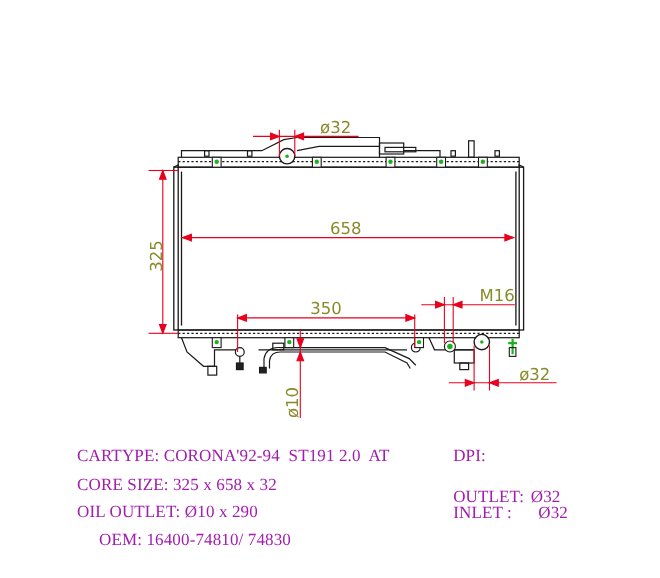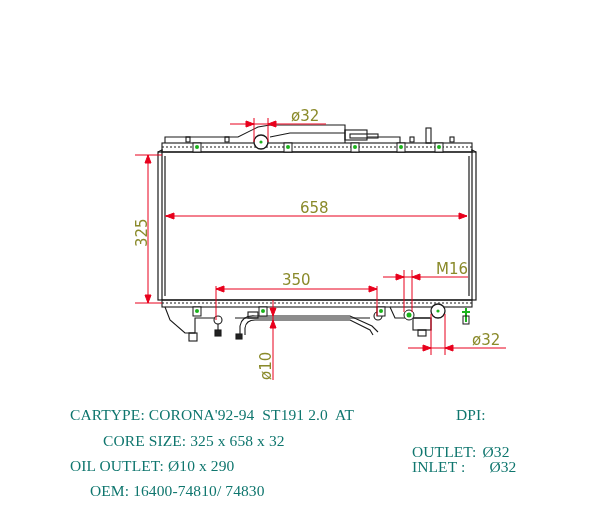--- a/index.html
+++ b/index.html
@@ -6,7 +6,7 @@
   body { width: 600px; height: 525px; position: relative; overflow: hidden; font-family: "Liberation Serif", serif; }
   #drawing { position: absolute; left: 0; top: 0; width: 600px; height: 400px; }
   .dimtxt { font-family: "DejaVu Sans", sans-serif; font-size: 15px; fill: #8a8a2a; }
-  .spec { position: absolute; font-family: "Liberation Serif", serif; font-size: 15.5px; color: #0f766e; white-space: pre; letter-spacing: 0.1px; }
+  .spec { position: absolute; font-family: "Liberation Serif", serif; font-size: 15.5px; color: #a21caf; white-space: pre; letter-spacing: 0.1px; }
   .clipped { position: absolute; left: 70px; top: 518px; width: 150px; height: 7px; overflow: hidden; }
   .clipped span { display:block; font-family: "Liberation Serif", serif; font-size: 15px; color: #bbb; margin-top: -3px; white-space: pre; }
 </style>

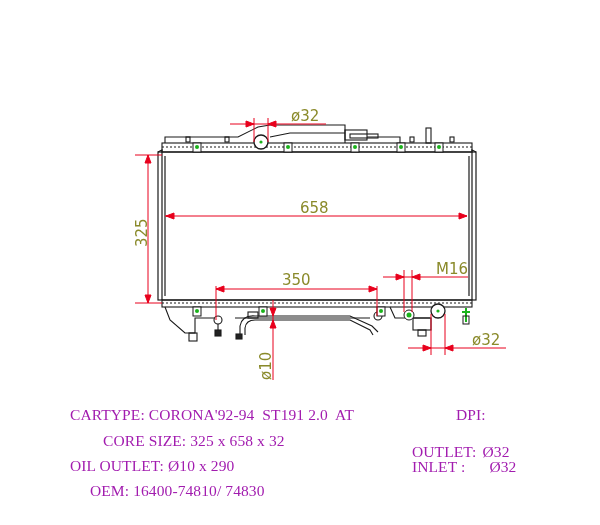--- a/index.html
+++ b/index.html
@@ -156,7 +156,7 @@
 <div class="spec" style="left:70px; top:457px;"><span>OIL OUTLET:</span> <span>Ø10 x 290</span></div>
 <div class="spec" style="left:70px; top:482px;margin-left:20px;"><span>OEM:</span> <span>16400-74810/ 74830</span></div>
 
-<div class="spec" style="left:412px; top:406px;margin-left:44px;"><span>DPI:</span></div>
+<div class="spec" style="left:412px; top:406px;"><span>DPI:</span></div>
 <div class="spec" style="left:412px; top:432px;margin-top:26px;"><span>INLET :</span><span style="display:inline-block;width:24px"></span><span>Ø32</span></div>
 <div class="spec" style="left:412px; top:443px;"><span>OUTLET:</span><span style="display:inline-block;width:6px"></span><span>Ø32</span></div>
 

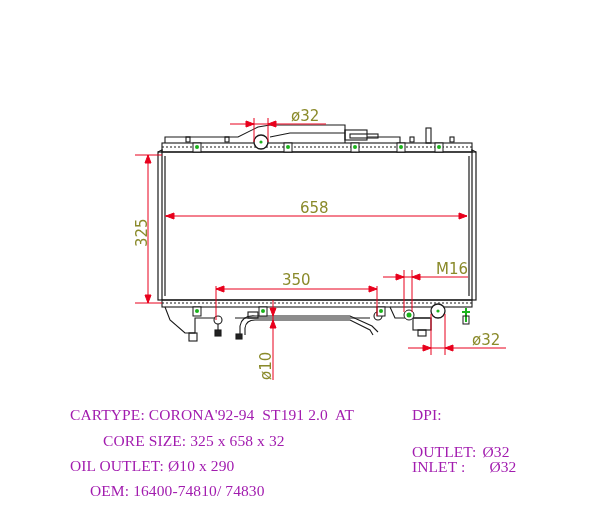--- a/index.html
+++ b/index.html
@@ -152,7 +152,7 @@
 </svg>
 
 <div class="spec" style="left:70px; top:406px;"><span>CARTYPE:</span> <span>CORONA'92-94  ST191 2.0  AT</span></div>
-<div class="spec" style="left:70px; top:432px;margin-left:33px;"><span>CORE SIZE:</span> <span>325 x 658 x 32</span></div>
+<div class="spec" style="left:70px; top:432px;"><span>CORE SIZE:</span> <span>325 x 658 x 32</span></div>
 <div class="spec" style="left:70px; top:457px;"><span>OIL OUTLET:</span> <span>Ø10 x 290</span></div>
 <div class="spec" style="left:70px; top:482px;margin-left:20px;"><span>OEM:</span> <span>16400-74810/ 74830</span></div>
 

